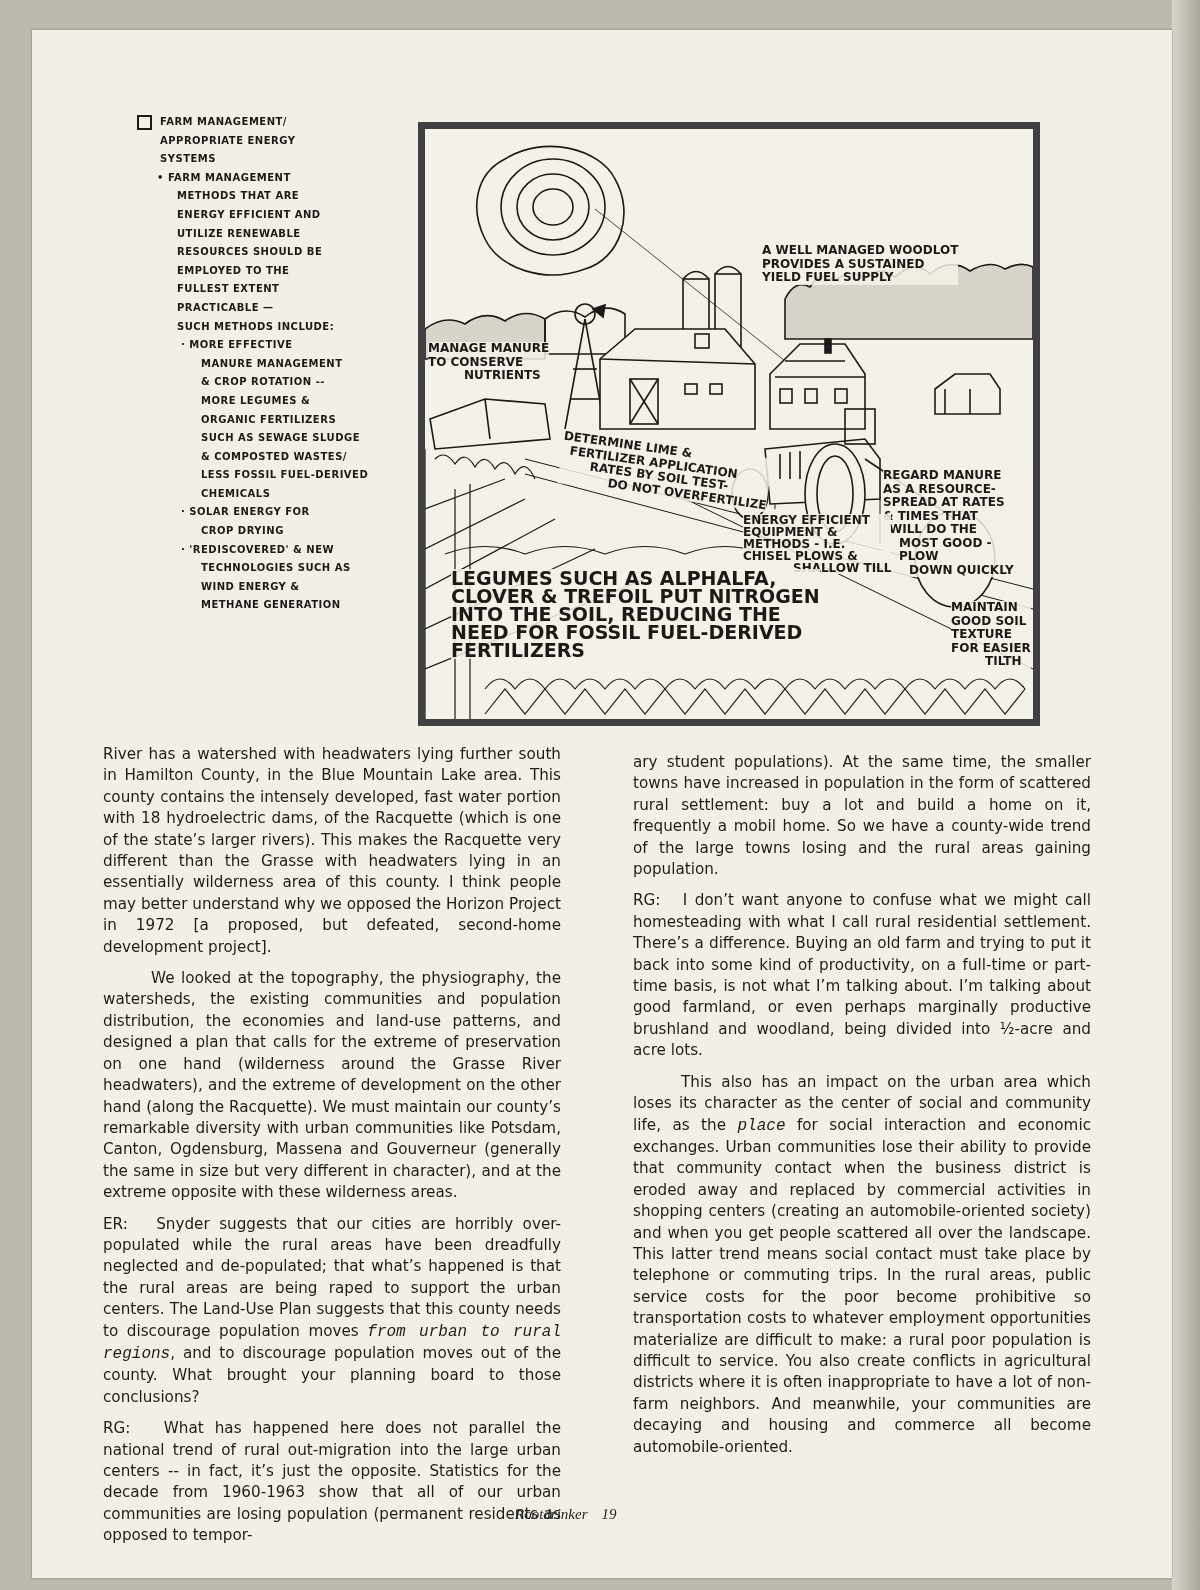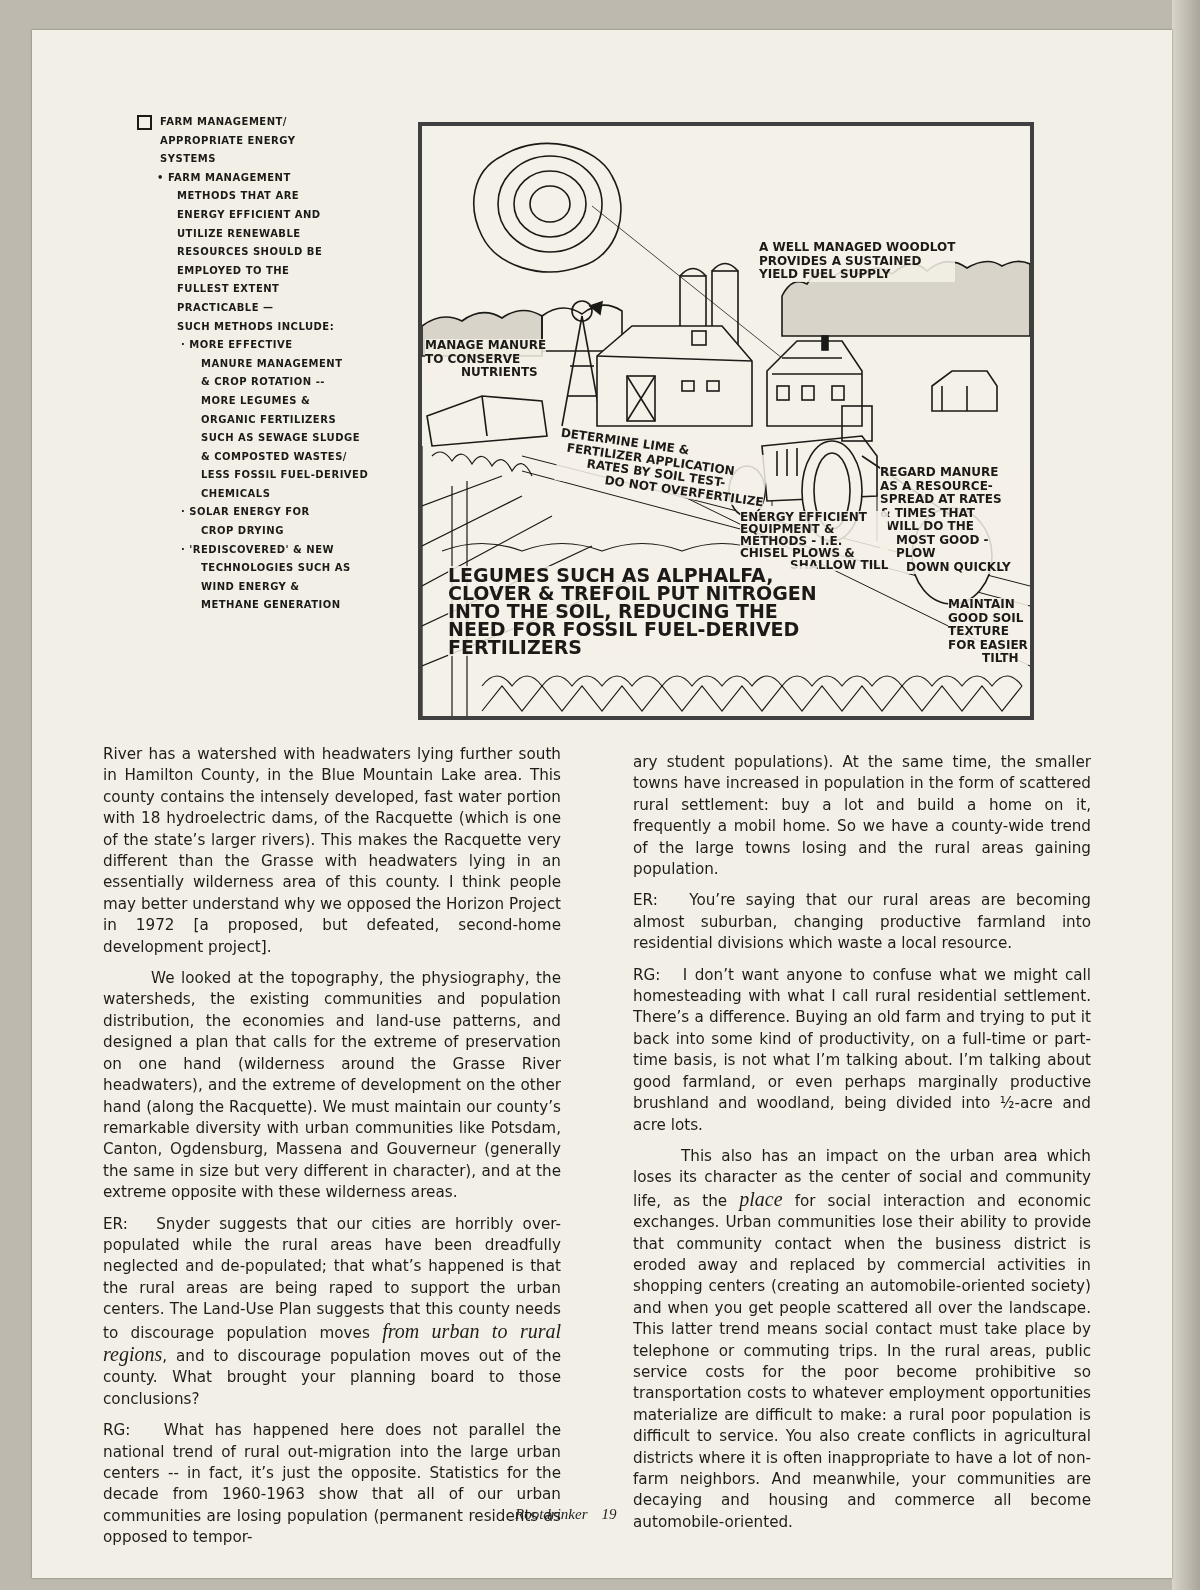--- a/index.html
+++ b/index.html
@@ -40,7 +40,7 @@
 
   .illustration {
     position: absolute; left: 418px; top: 122px; width: 608px; height: 590px;
-    border: 4px solid #404040; background: #f4f1e8; overflow: hidden;
+    border: 7px solid #404040; background: #f4f1e8; overflow: hidden;
   }
   .illustration svg { position: absolute; left: 0; top: 0; }
   .callout {

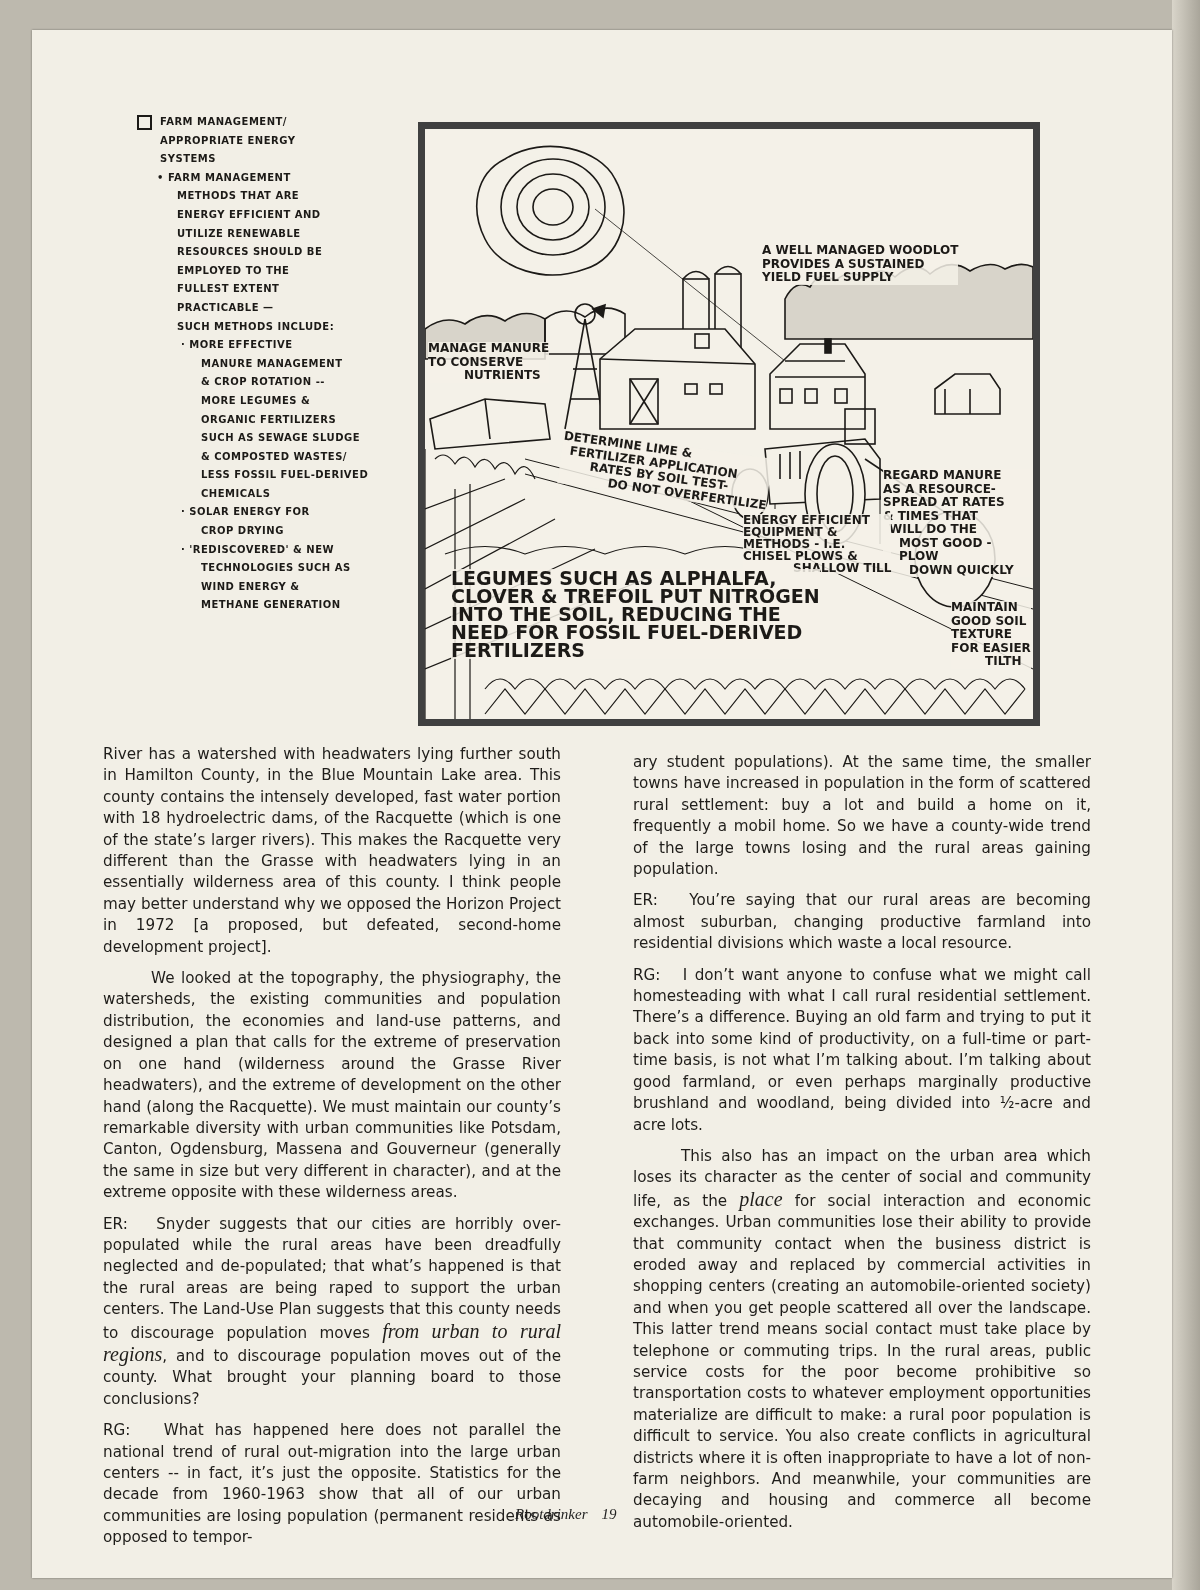--- a/index.html
+++ b/index.html
@@ -279,10 +279,6 @@
 <div class="col col-right">
   <p>ary student populations). At the same time, the smaller towns have increased in population in the form of scattered rural settlement: buy a lot and build a home on it, frequently a mobil home. So we have a county-wide trend of the large towns losing and the rural areas gaining population.</p>
   <p>
-    <span>ER:</span>&nbsp;&nbsp;
-    <span>You’re saying that our rural areas are becoming almost suburban, changing productive farmland into residential divisions which waste a local resource.</span>
-  </p>
-  <p>
     <span>RG:</span>&nbsp;&nbsp;
     <span>I don’t want anyone to confuse what we might call homesteading with what I call rural residential settlement. There’s a difference. Buying an old farm and trying to put it back into some kind of productivity, on a full-time or part-time basis, is not what I’m talking about. I’m talking about good farmland, or even perhaps marginally productive brushland and woodland, being divided into ½-acre and acre lots.</span>
   </p>

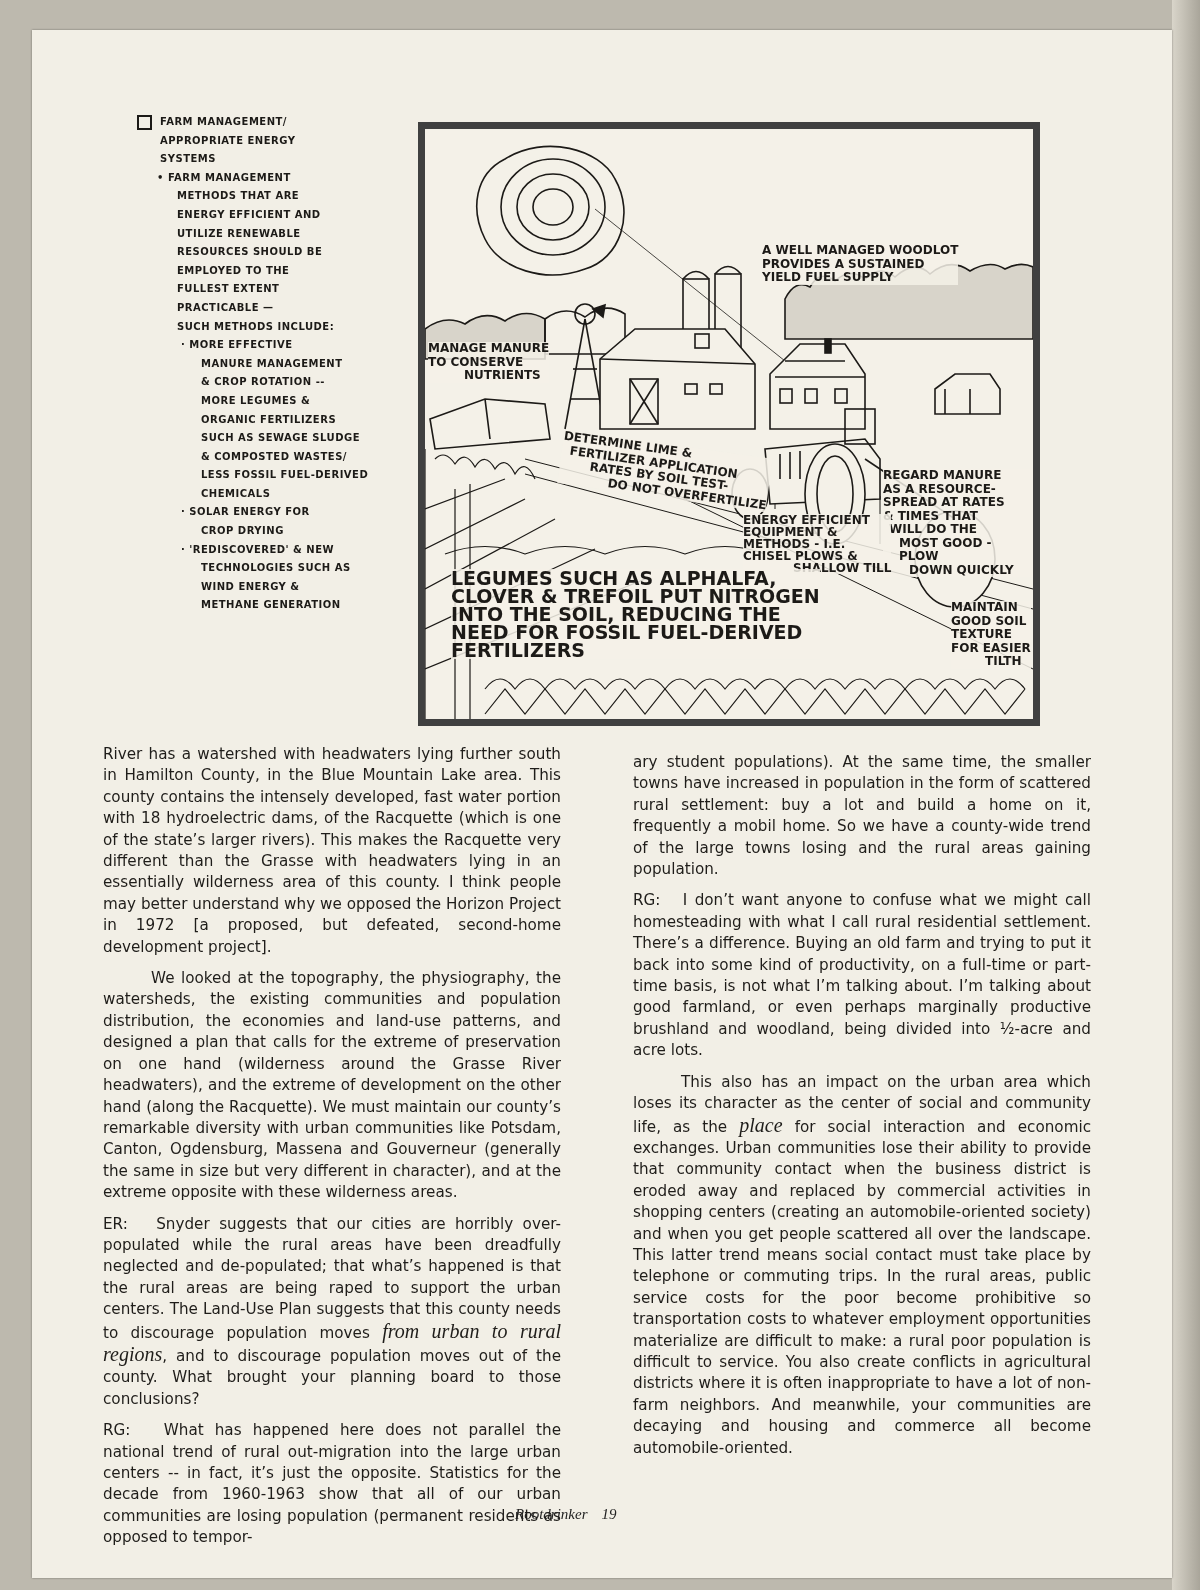--- a/index.html
+++ b/index.html
@@ -57,7 +57,7 @@
   }
   .col p { margin: 0 0 10px 0; }
   .col p.indent { text-indent: 48px; }
-  .col em { font-family: Liberation Serif, serif; font-style: italic; font-size: 20px; }
+  .col em { font-family: Liberation Mono, monospace; font-style: italic; font-size: 16px; }
   .col-left { left: 103px; top: 744px; }
   .col-right { left: 633px; top: 752px; }
 

